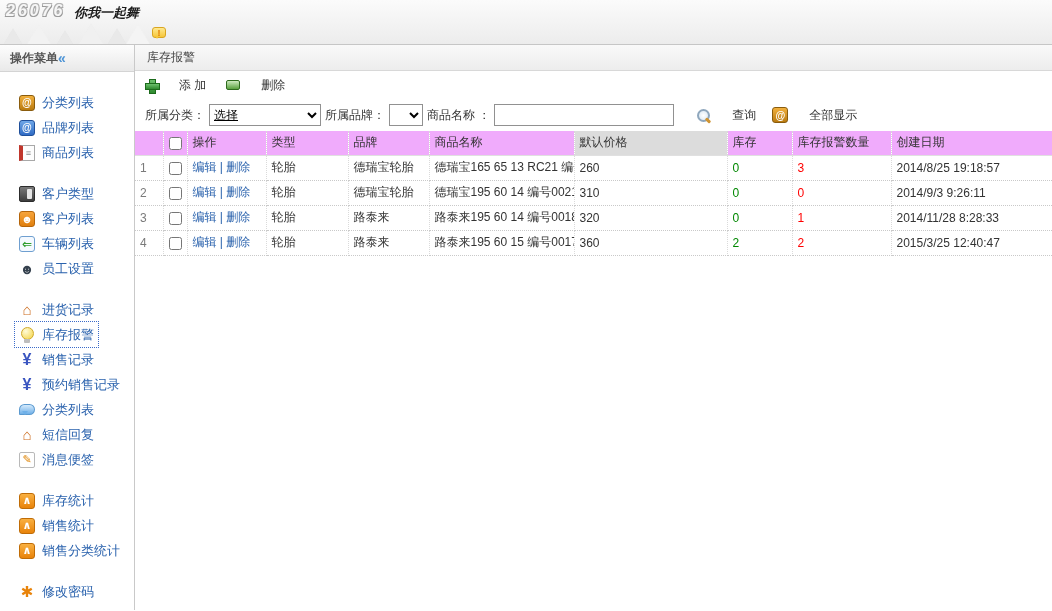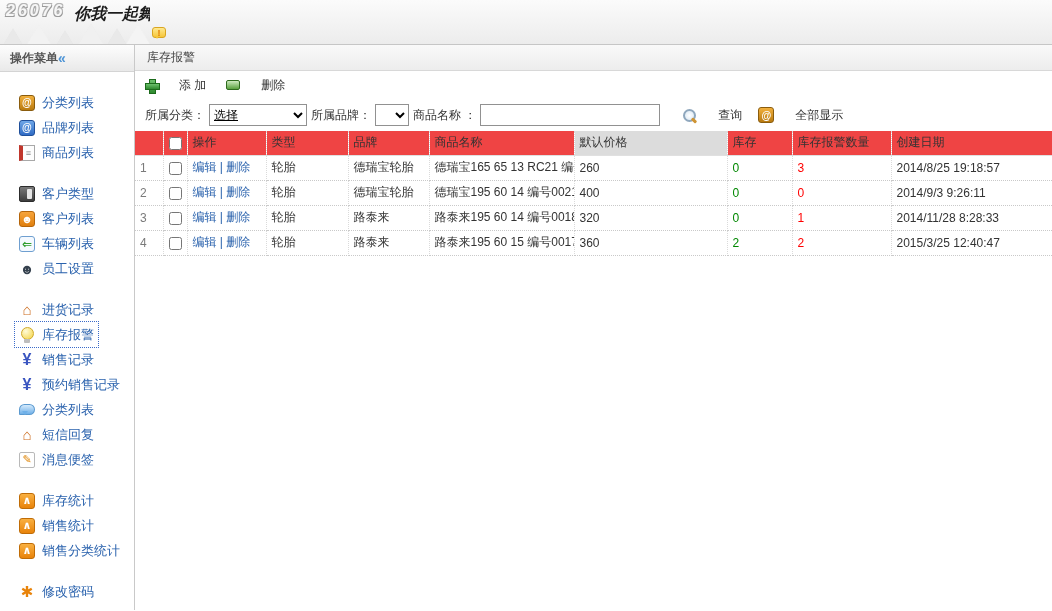--- a/index.html
+++ b/index.html
@@ -24,7 +24,7 @@
   .counter { position:absolute; left:6px; top:2px; font-size:16px; font-weight:bold;
     font-style:italic; letter-spacing:3px; color:#f6f6f6;
     text-shadow:-1px -1px 0 #b3b3b3,1px -1px 0 #b3b3b3,-1px 1px 0 #9a9a9a,1px 1px 0 #9a9a9a; }
-  .slogan { position:absolute; left:74px; top:4px; font-size:16px; font-weight:bold;
+  .slogan { position:absolute; left:74px; top:4px; font-size:13px; font-weight:bold;
     font-style:italic; color:#1c1c1c; white-space:nowrap; }
   .bubble { position:absolute; left:152px; top:27px; width:14px; height:11px;
     background:linear-gradient(#ffe98f,#f6c63a); border:1px solid #d9a520;

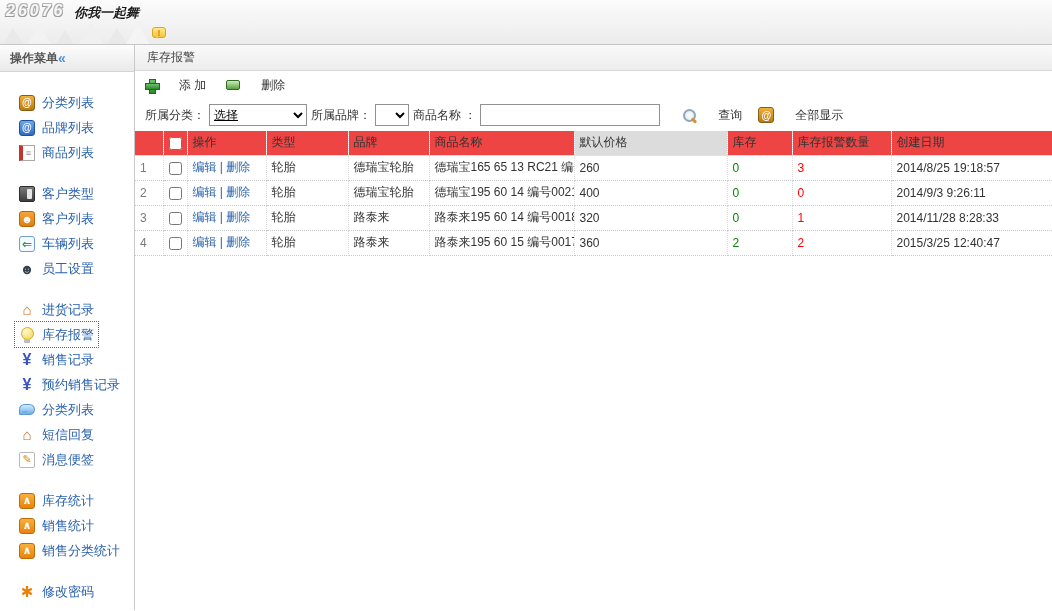--- a/index.html
+++ b/index.html
@@ -108,7 +108,7 @@
   .filter-row label { color:#333; }
   select,input[type=text] { height:22px; border:1px solid #919191; background:#fff;
     font-family:inherit; font-size:12px; margin:0 4px; }
-  .sel-category { width:98px;text-decoration:underline; }
+  .sel-category { width:112px;text-decoration:underline; }
   .sel-brand { width:34px; }
   .inp-name { width:180px; }
   .search-btn { margin-left:18px; }

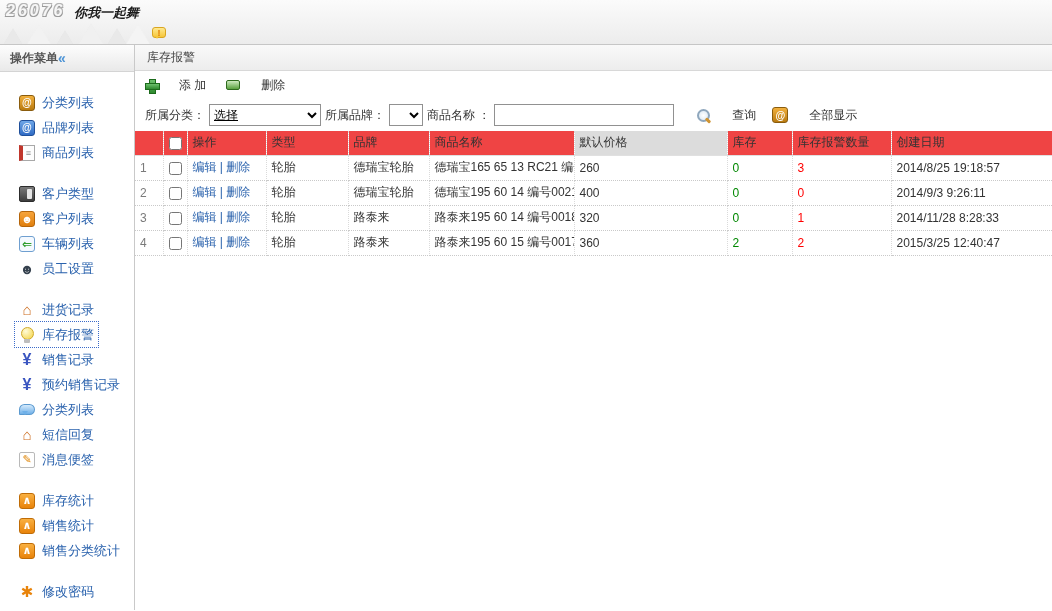--- a/index.html
+++ b/index.html
@@ -124,7 +124,7 @@
   .table-wrap { flex:1; overflow:hidden; }
   table { width:100%; border-collapse:collapse; table-layout:fixed; font-size:12px; }
   th { height:24px; padding:0 5px; text-align:left; font-weight:normal; color:#333;
-    background:#ef4444; border-bottom:1px solid #e0e0e0;
+    background:#f0abfc; border-bottom:1px solid #e0e0e0;
     border-right:1px dotted #d8d8d8; white-space:nowrap; overflow:hidden; }
   th.highlight { background:#dcdcdc; }
   th:last-child { border-right:none; }

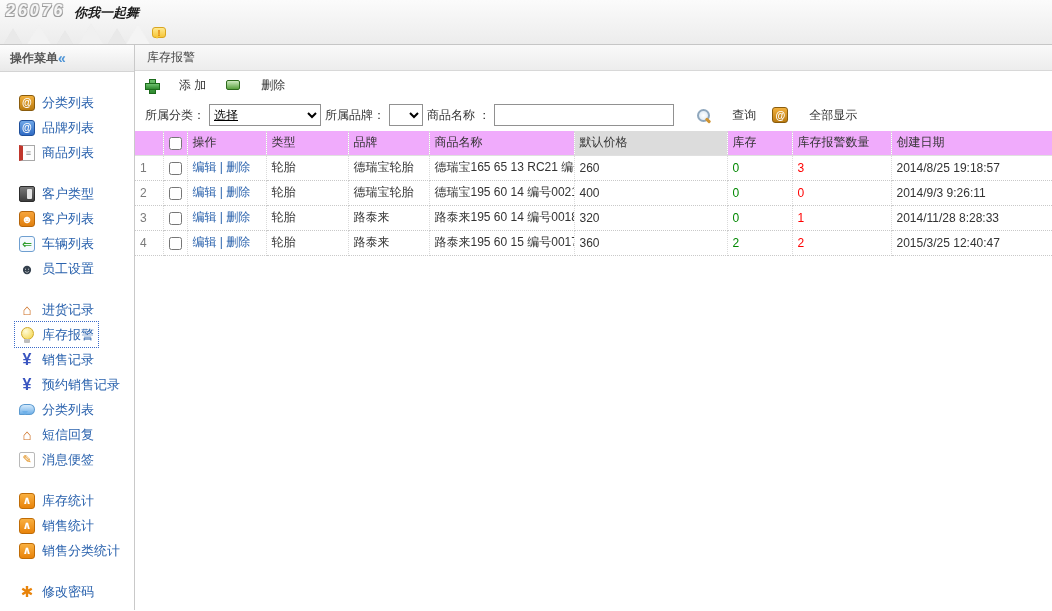--- a/index.html
+++ b/index.html
@@ -330,7 +330,7 @@
               <td>轮胎</td>
               <td>德瑞宝轮胎</td>
               <td>德瑞宝195 60 14 编号0021</td>
-              <td>400</td>
+              <td>310</td>
               <td class="stock">0</td>
               <td class="alert">0</td>
               <td>2014/9/3 9:26:11</td>

